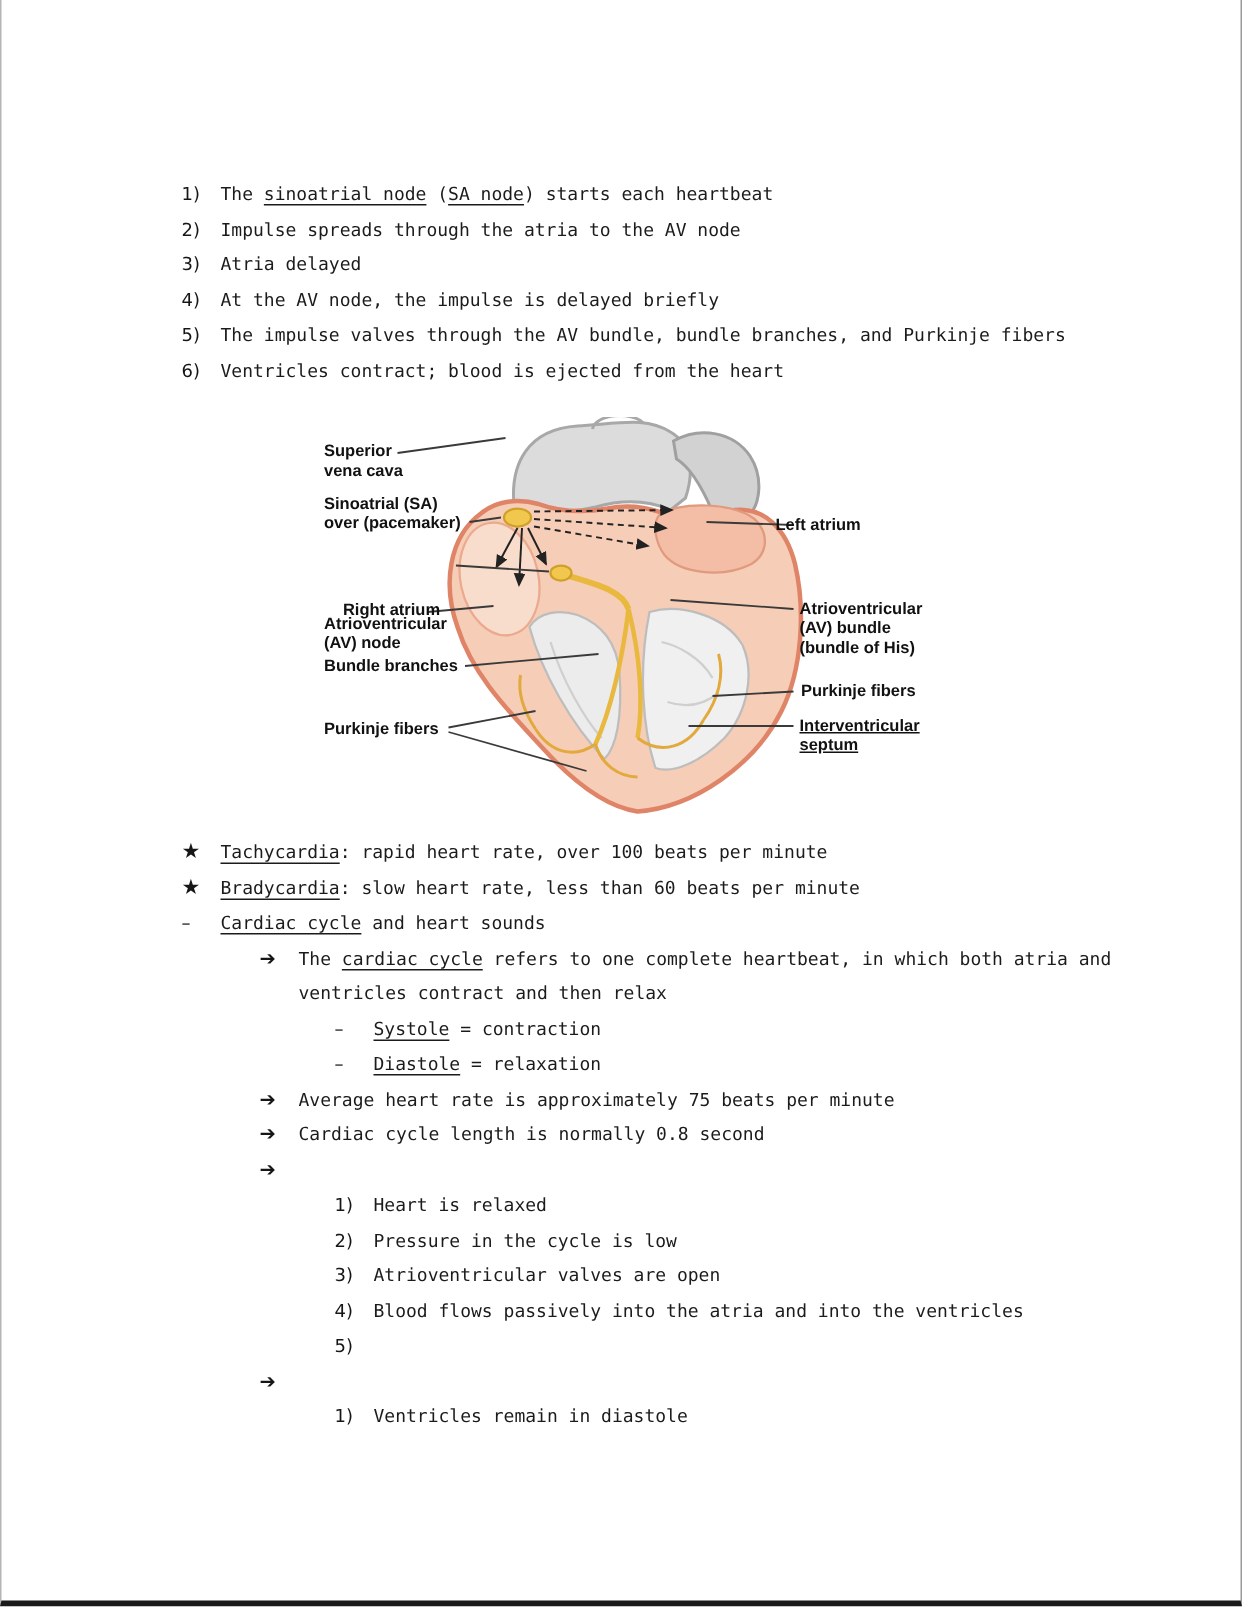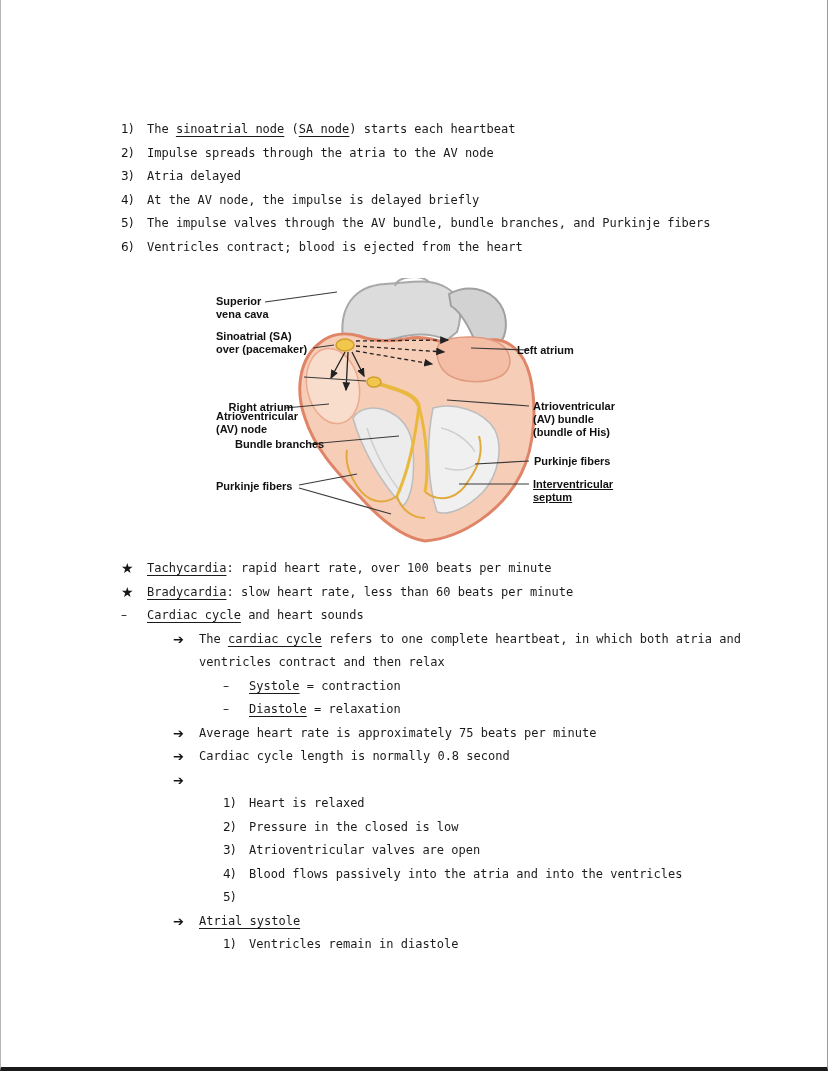--- a/index.html
+++ b/index.html
@@ -126,7 +126,7 @@
     <div class="diagram-label" style="left:215px;top:52px;width:102px;">Sinoatrial (SA) over (pacemaker)</div>
     <div class="diagram-label" style="left:215px;top:88px;width:100px;margin-top:44px;">Atrioventricular (AV) node</div>
     <div class="diagram-label" style="left:215px;top:123px;width:90px;text-align:center;">Right atrium</div>
-    <div class="diagram-label" style="left:215px;top:160px;width:100px;margin-left:19px;">Bundle branches</div>
+    <div class="diagram-label" style="left:215px;top:160px;width:100px;">Bundle branches</div>
     <div class="diagram-label" style="left:215px;top:202px;width:95px;">Purkinje fibers</div>
 
     <div class="diagram-label" style="left:516px;top:66px;width:90px;">Left atrium</div>

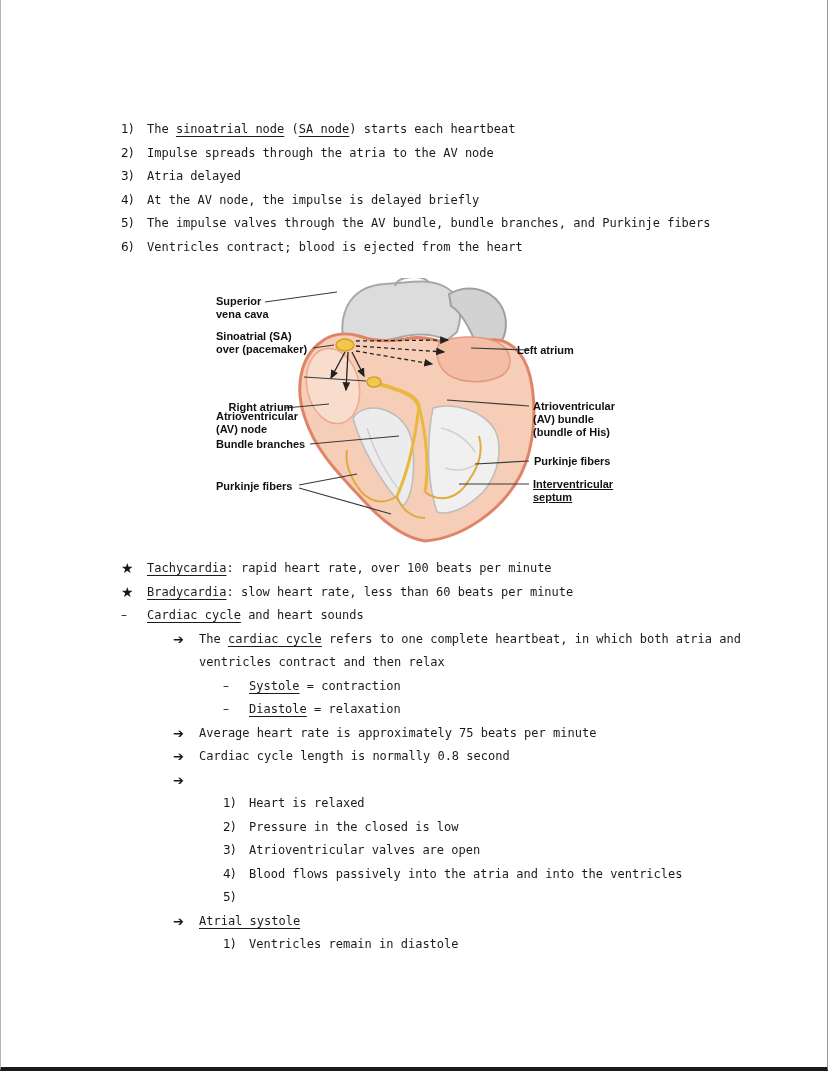--- a/index.html
+++ b/index.html
@@ -177,7 +177,7 @@
       </div>
       <div class="note-line indent-2">
         <span class="marker">2)</span>
-        <span class="text"><span>Pressure in the closed is low</span></span>
+        <span class="text"><span>Pressure in the cycle is low</span></span>
       </div>
       <div class="note-line indent-2">
         <span class="marker">3)</span>

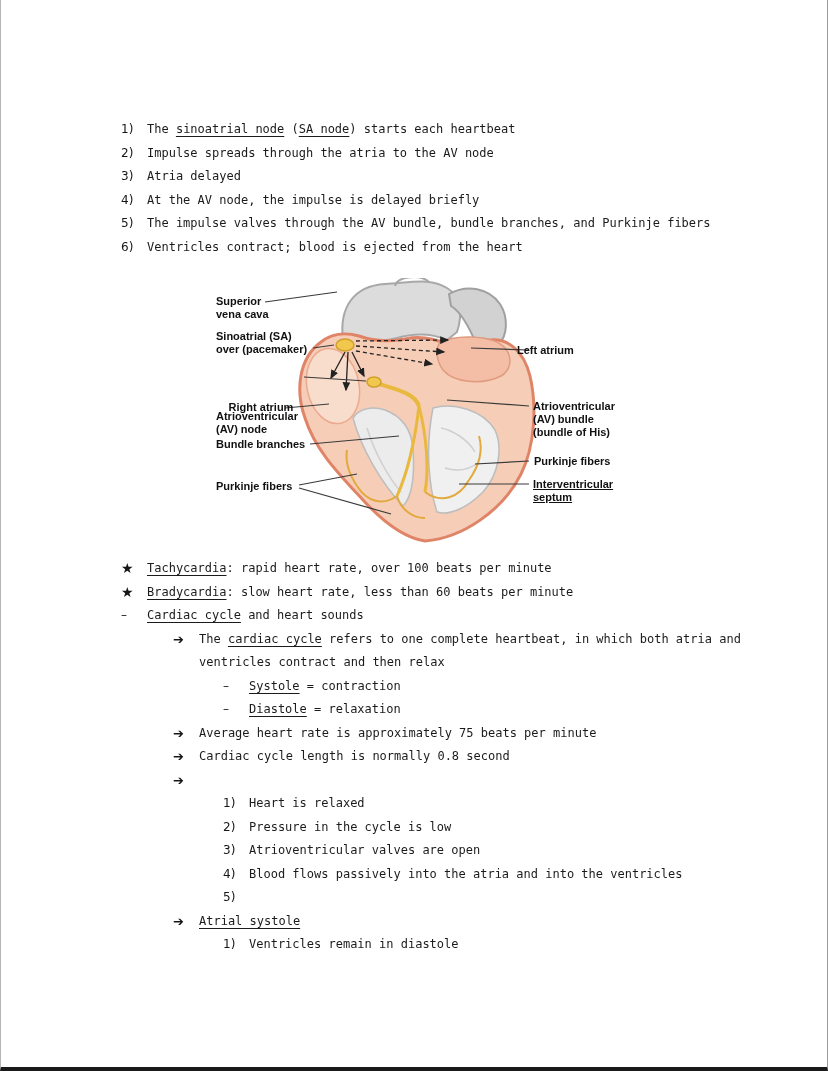--- a/index.html
+++ b/index.html
@@ -192,7 +192,6 @@
       </div>
       <div class="note-line indent-1">
         <span class="marker arrow">➔</span>
-        <span class="text"><span class="u">Atrial systole</span></span>
       </div>
       <div class="note-line indent-2">
         <span class="marker">1)</span>

